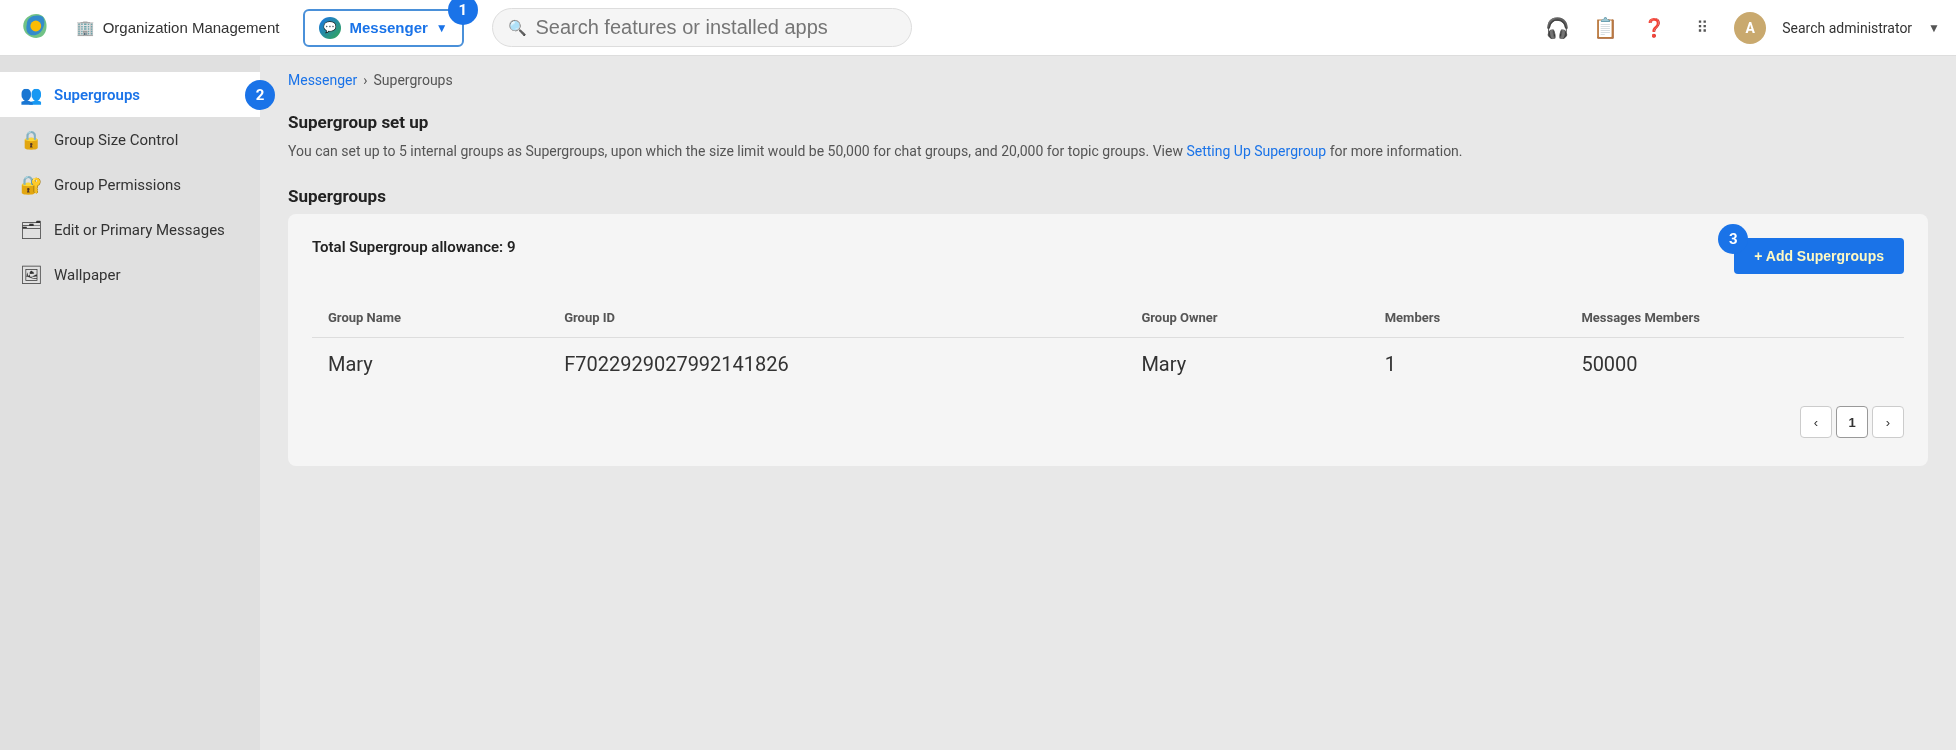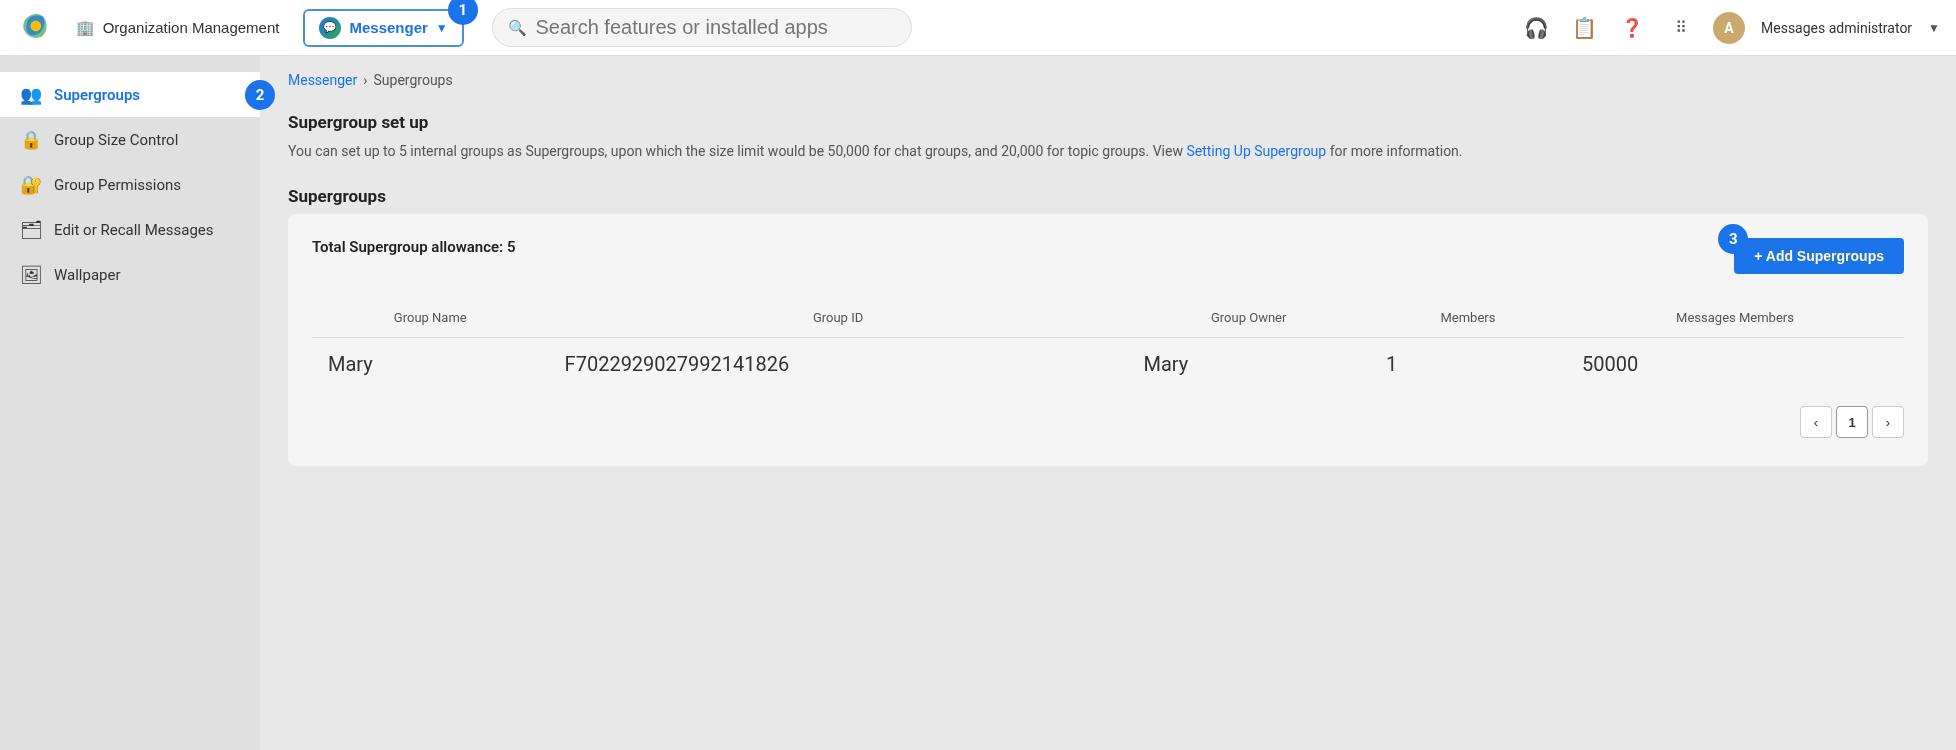--- a/index.html
+++ b/index.html
@@ -394,7 +394,7 @@
       <span style="font-size:16px;">⠿</span>
     </button>
     <div class="avatar-circle">A</div>
-    <span class="admin-label">Messages administrator</span>
+    <span class="admin-label">Search administrator</span>
     <span class="dropdown-arrow">▼</span>
   </div>
 </div>

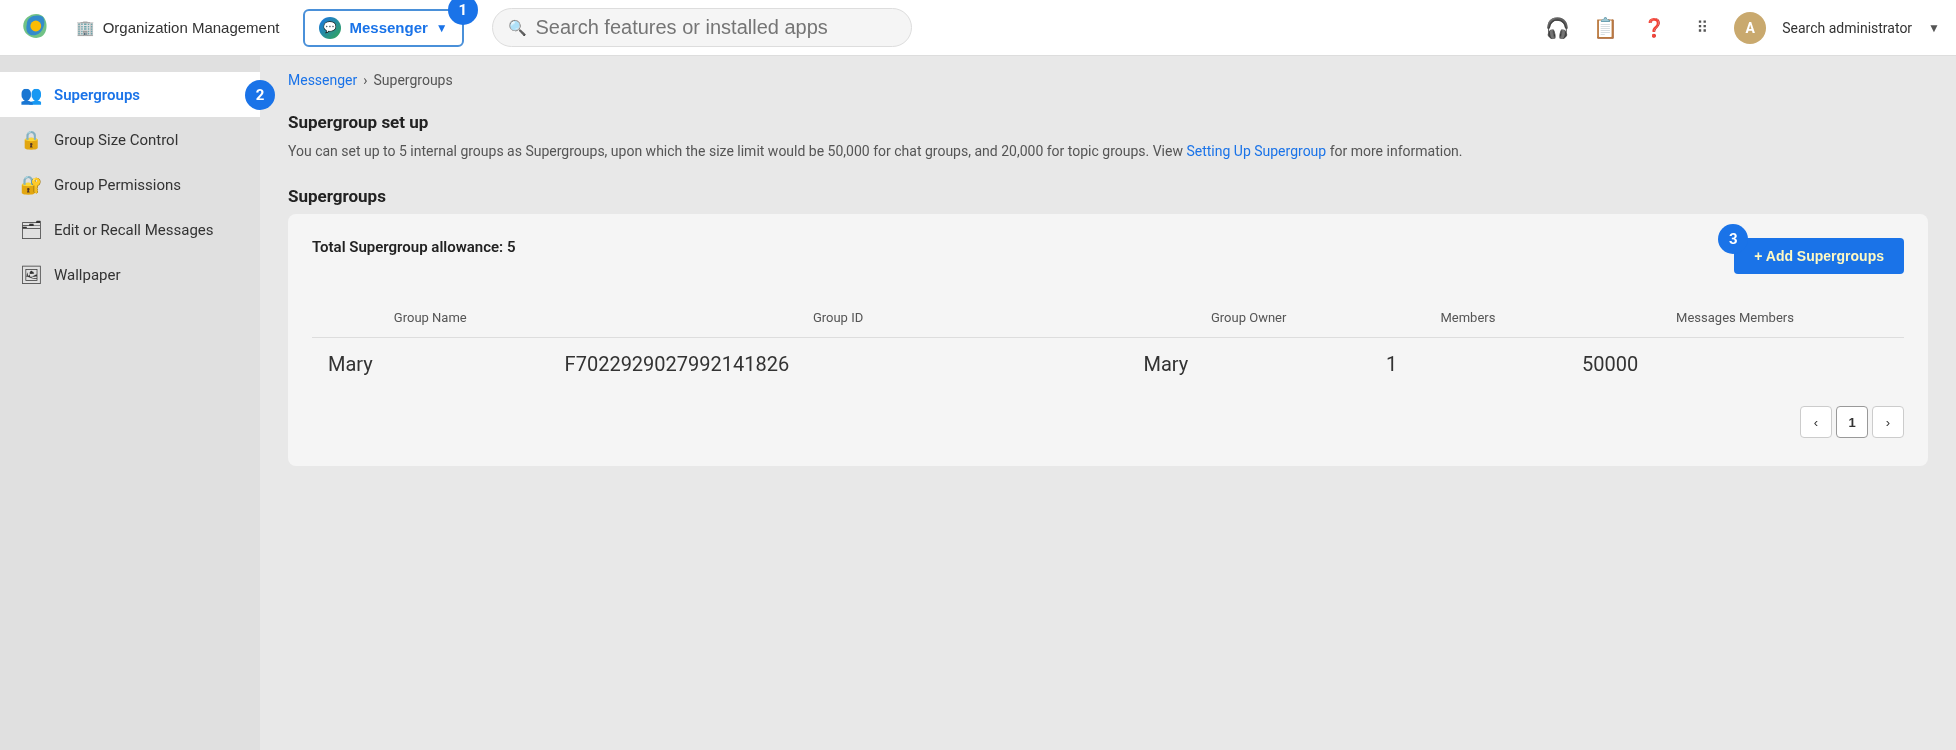--- a/index.html
+++ b/index.html
@@ -421,7 +421,7 @@
 
     <div class="sidebar-item">
       <span class="item-icon">🗂</span>
-      <span>Edit or Recall Messages</span>
+      <span>Edit or Primary Messages</span>
     </div>
 
     <div class="sidebar-item">

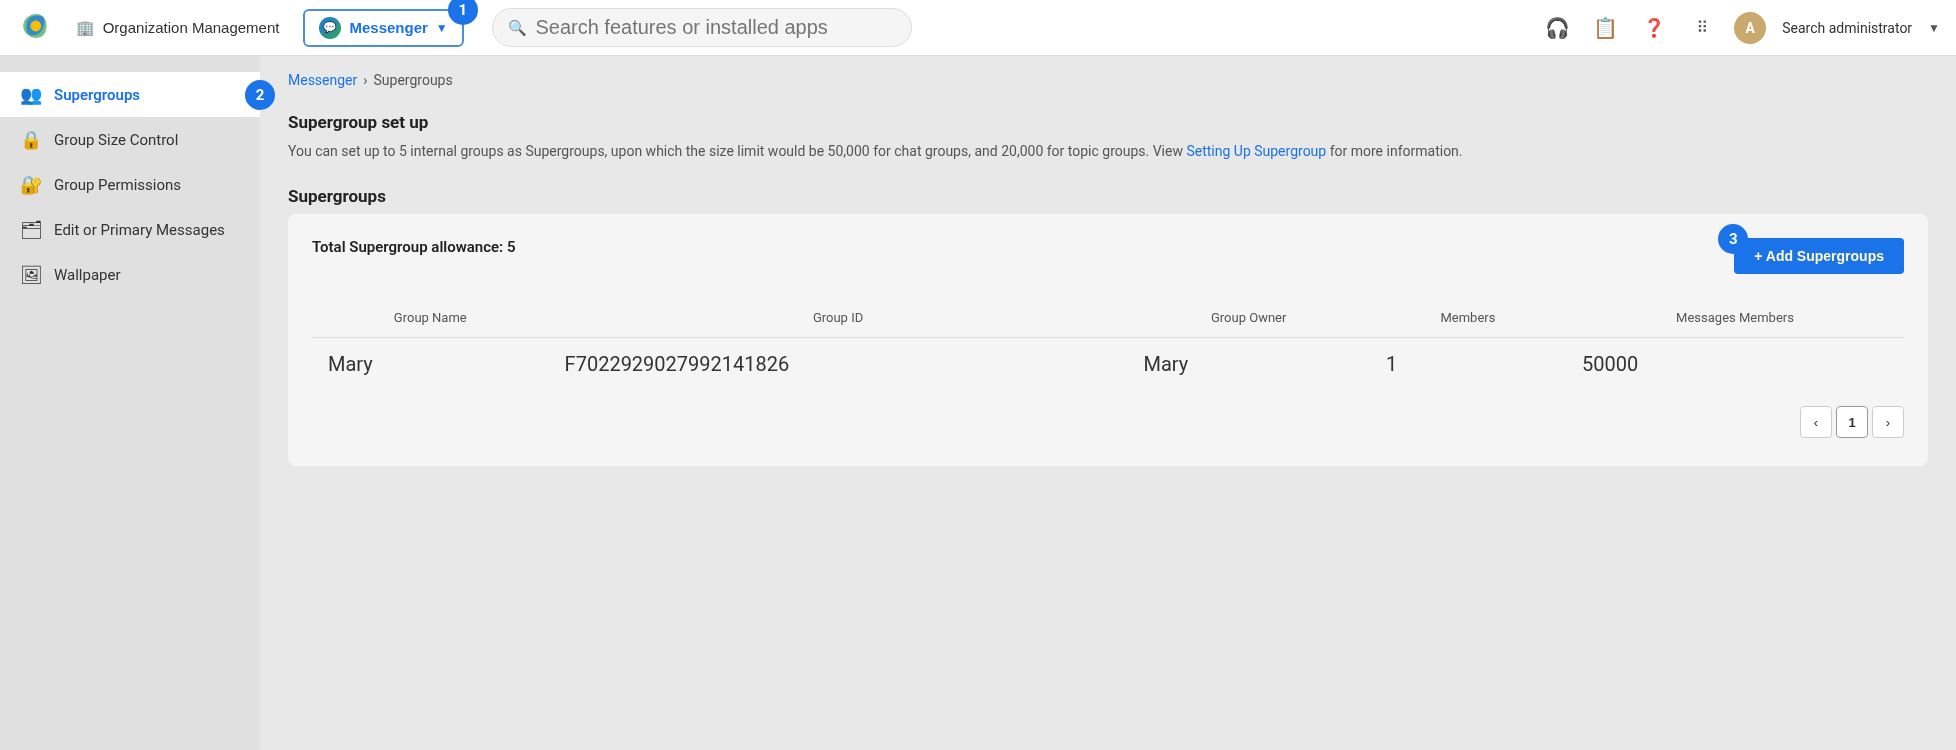--- a/index.html
+++ b/index.html
@@ -450,7 +450,7 @@
       <div class="supergroups-section">
         <div class="supergroups-header">
           <div class="supergroups-info">
-            <div class="allowance-text">Total Supergroup allowance: 5</div>
+            <div class="allowance-text">Total Supergroup allowance: 9</div>
           </div>
           <div class="add-btn-wrapper">
             <span class="btn-badge">3</span>

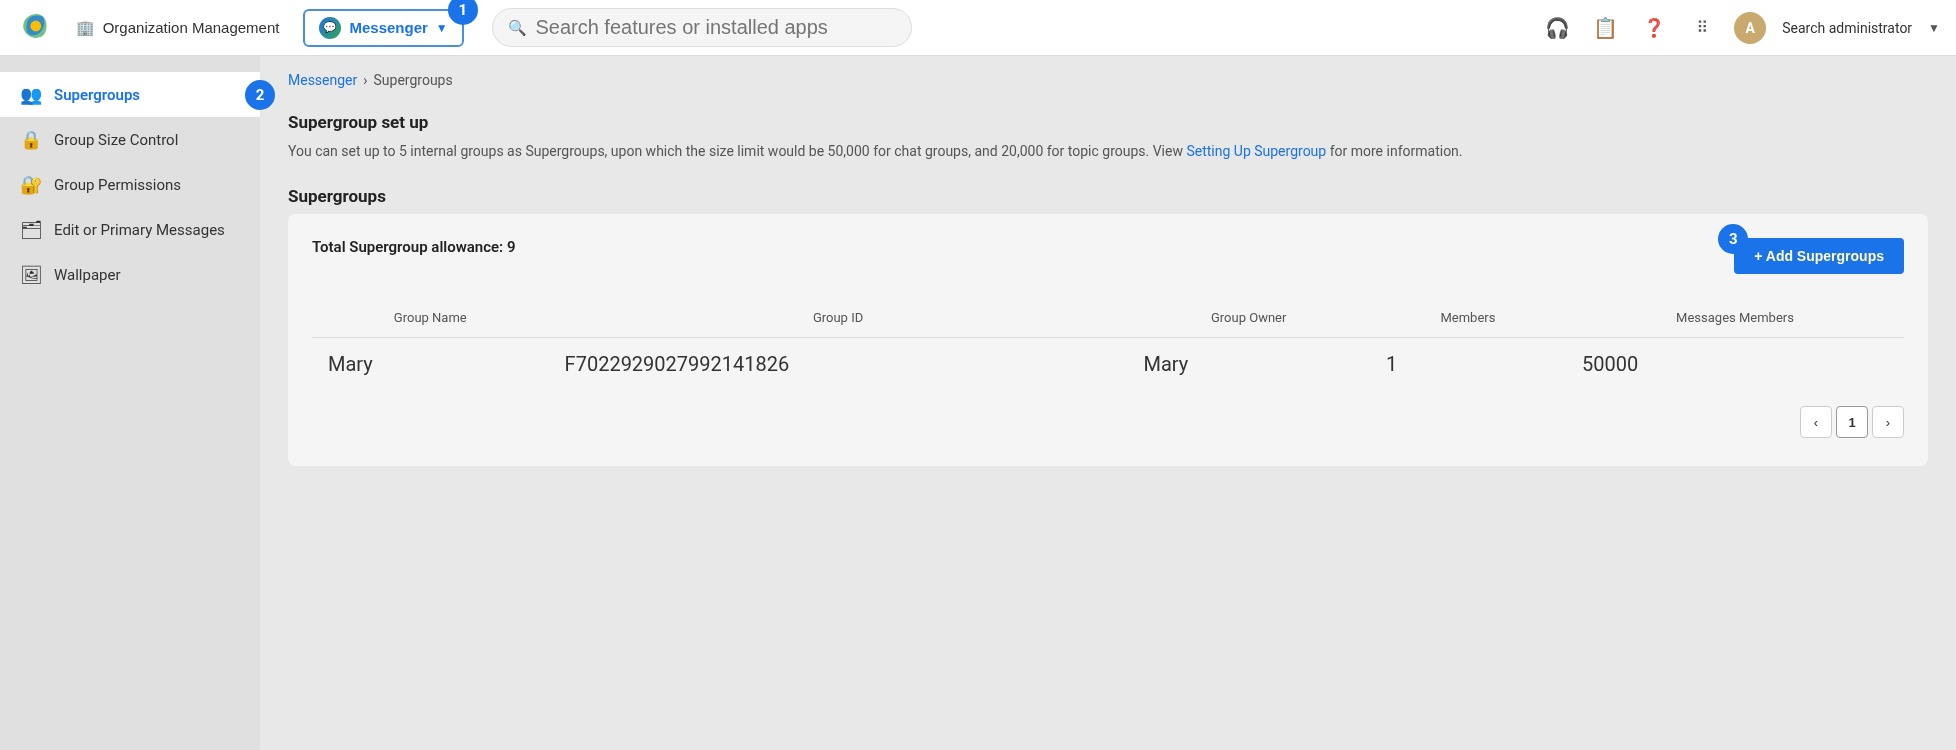--- a/index.html
+++ b/index.html
@@ -306,11 +306,11 @@
       border-collapse: collapse;
     }
     .data-table th {
-      text-align: center;
+      text-align: left;
       padding: 12px 16px;
       font-size: 13px;
       color: #555;
-      font-weight: 400;
+      font-weight: 700;
       border-bottom: 1px solid #ddd;
     }
     .data-table td {

